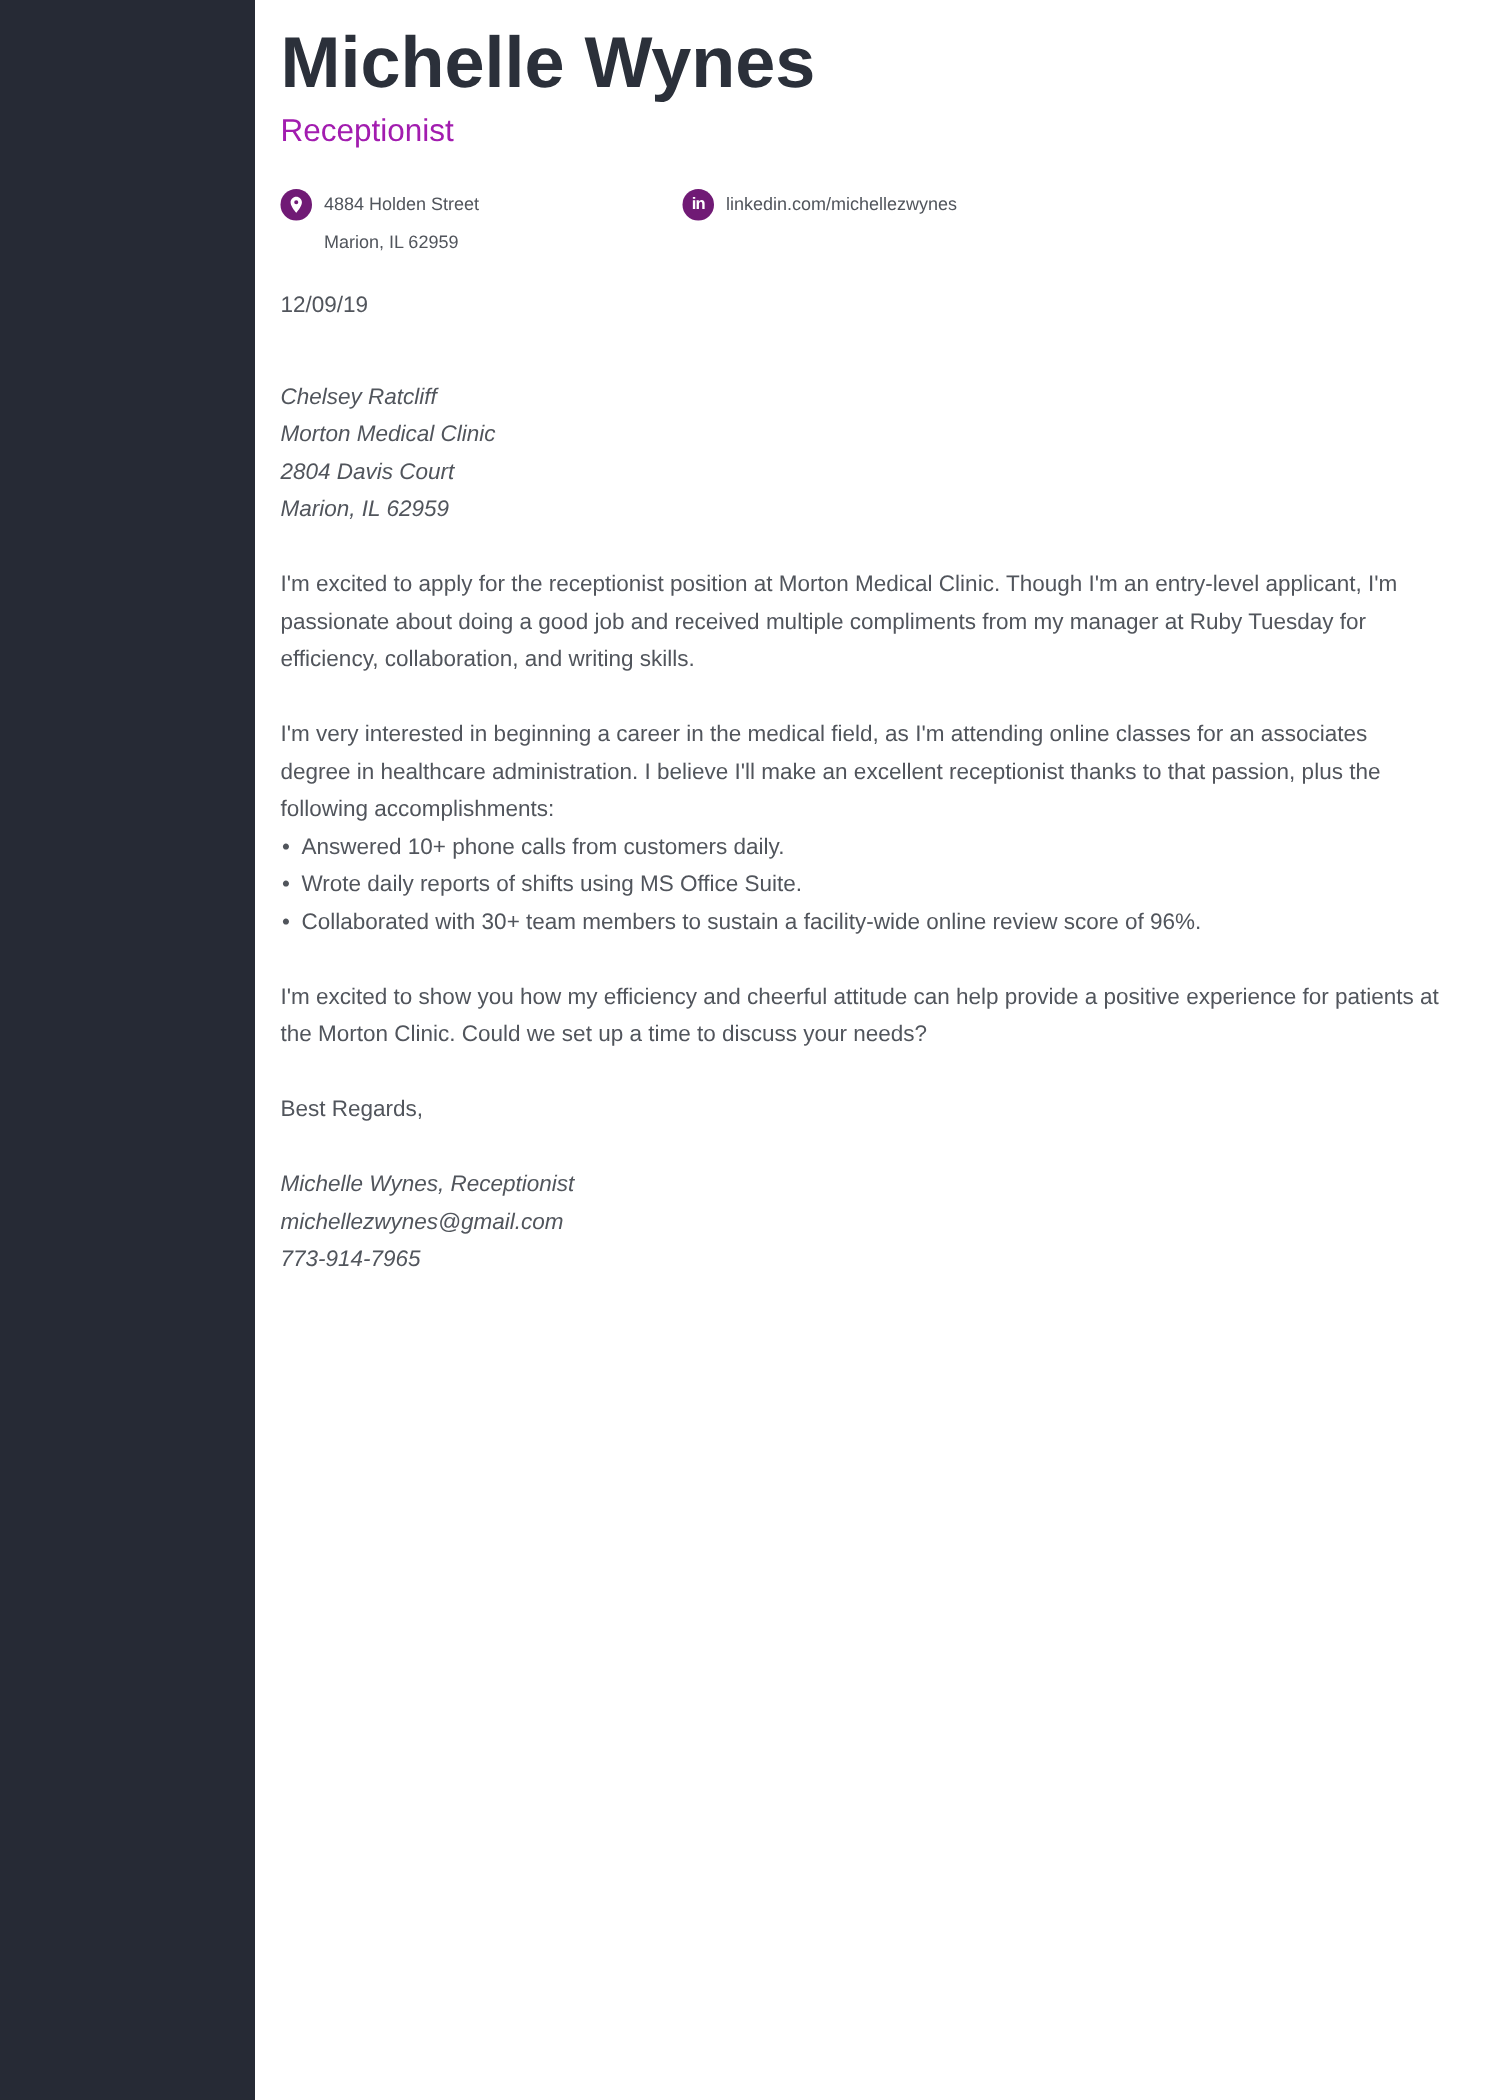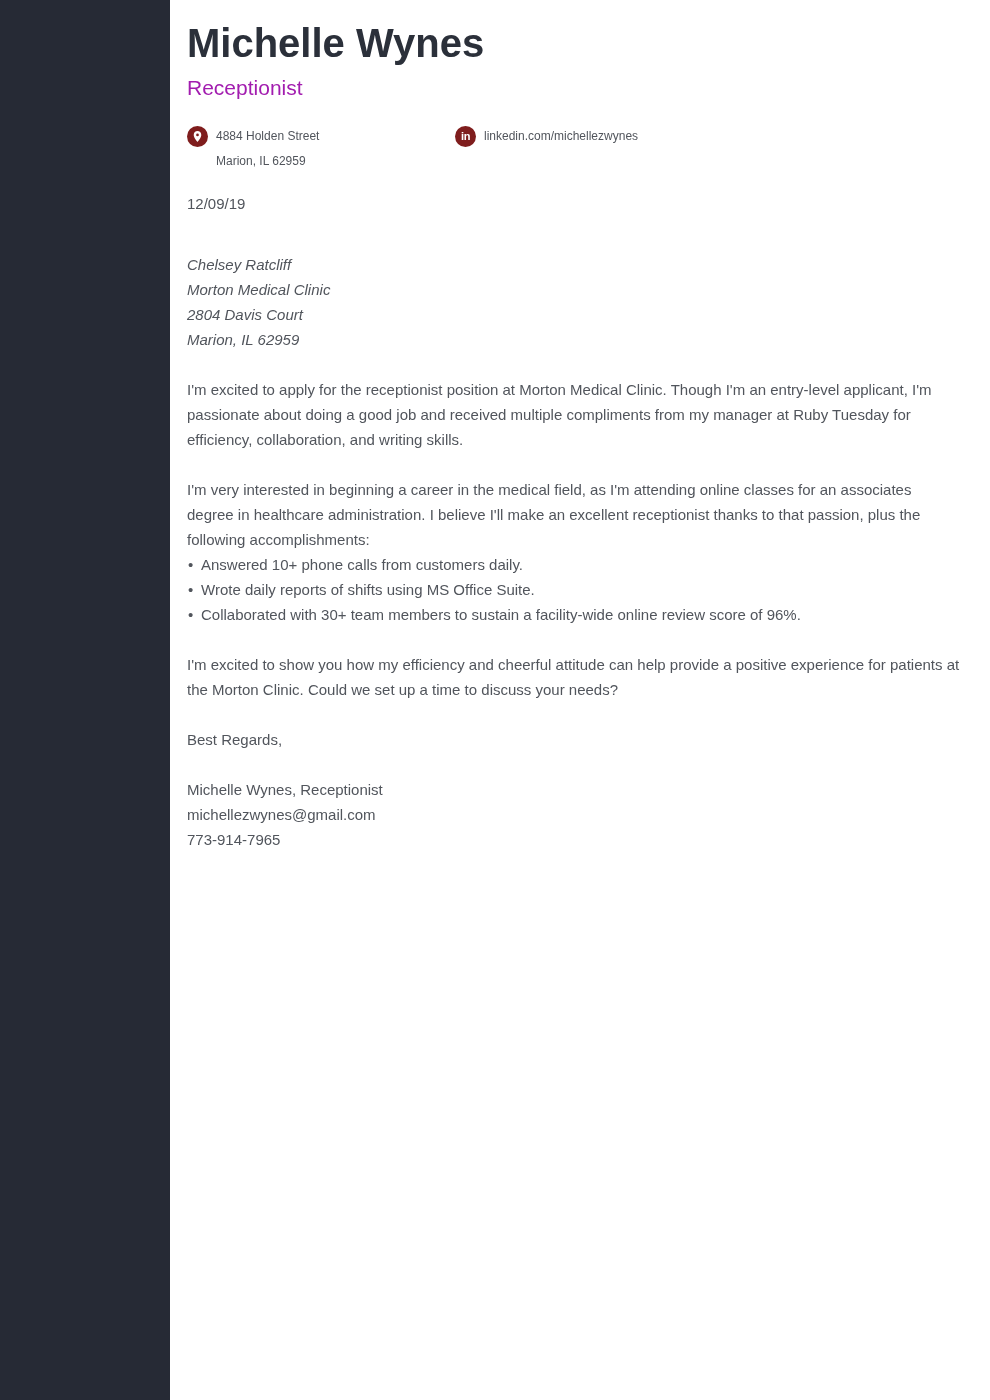--- a/index.html
+++ b/index.html
@@ -23,7 +23,7 @@
   }
   .name {
     margin:0;
-    font-size:40px; line-height:46px; font-weight:bold;
+    font-size:48px; line-height:46px; font-weight:bold;
     color:#2b303a;
   }
   .job-title {

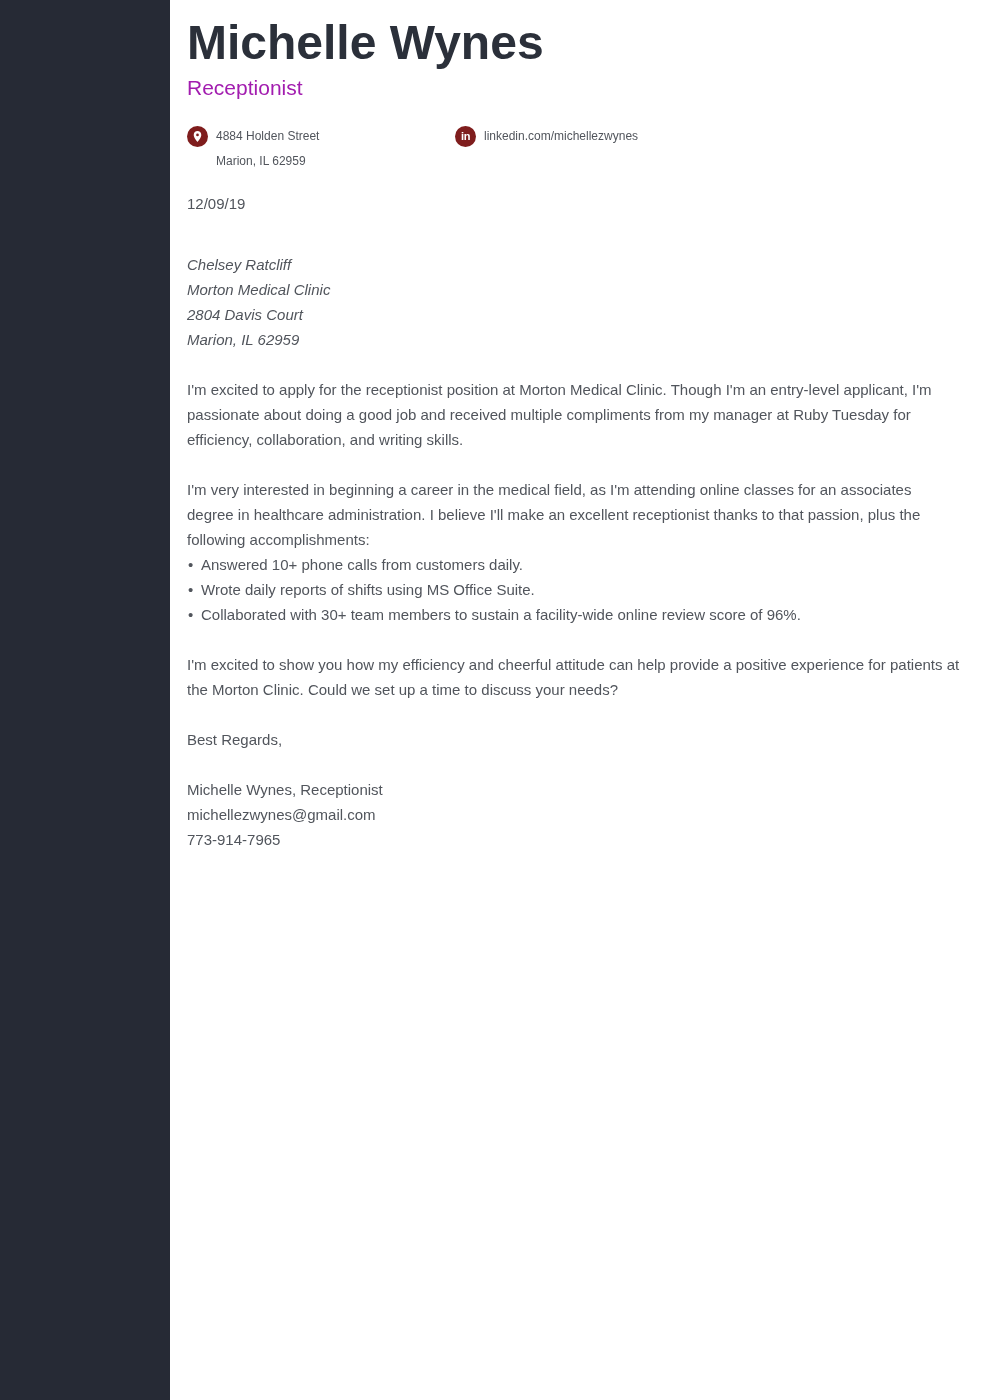--- a/index.html
+++ b/index.html
@@ -36,7 +36,7 @@
   .contact-item.address { width:268px; }
   .icon-circle {
     width:21px; height:21px; border-radius:50%;
-    background:#7f1d1d; color:#ffffff;
+    background:#701a75; color:#ffffff;
     display:flex; align-items:center; justify-content:center;
     flex:none; margin-top:2px;
   }

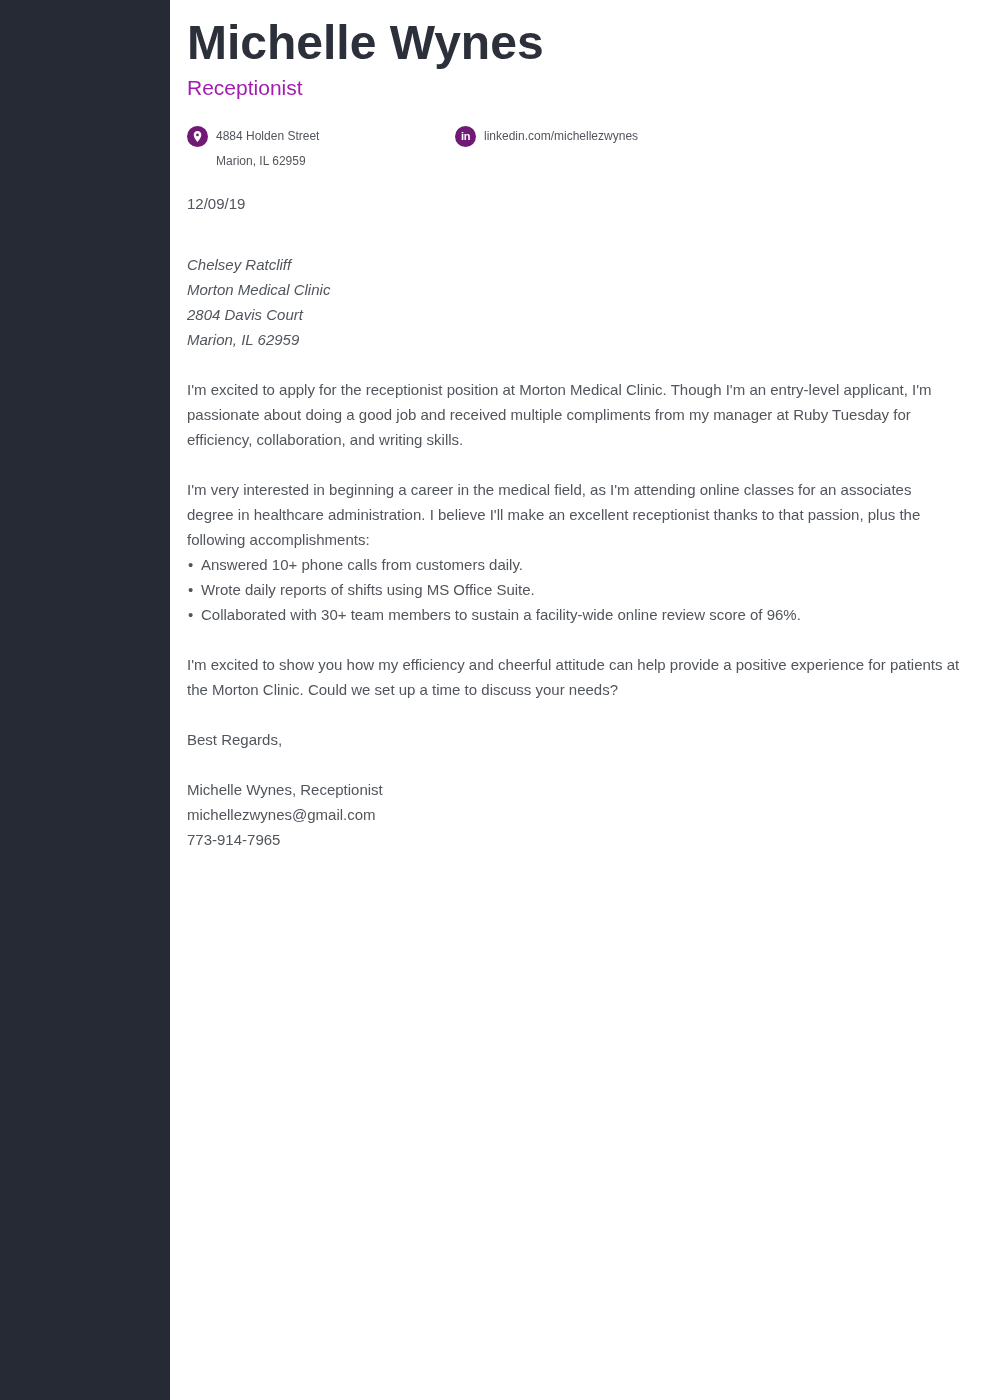--- a/index.html
+++ b/index.html
@@ -63,7 +63,7 @@
   ul.bullets .bullet-marker { width:13px; flex:none; padding-left:1px; }
   ul.bullets .bullet-text { flex:1; }
   .signoff { margin-top:25px; }
-  .signature { margin-top:25px; }
+  .signature { margin-top:25px;font-style:italic; }
 </style>
 </head>
 <body>

